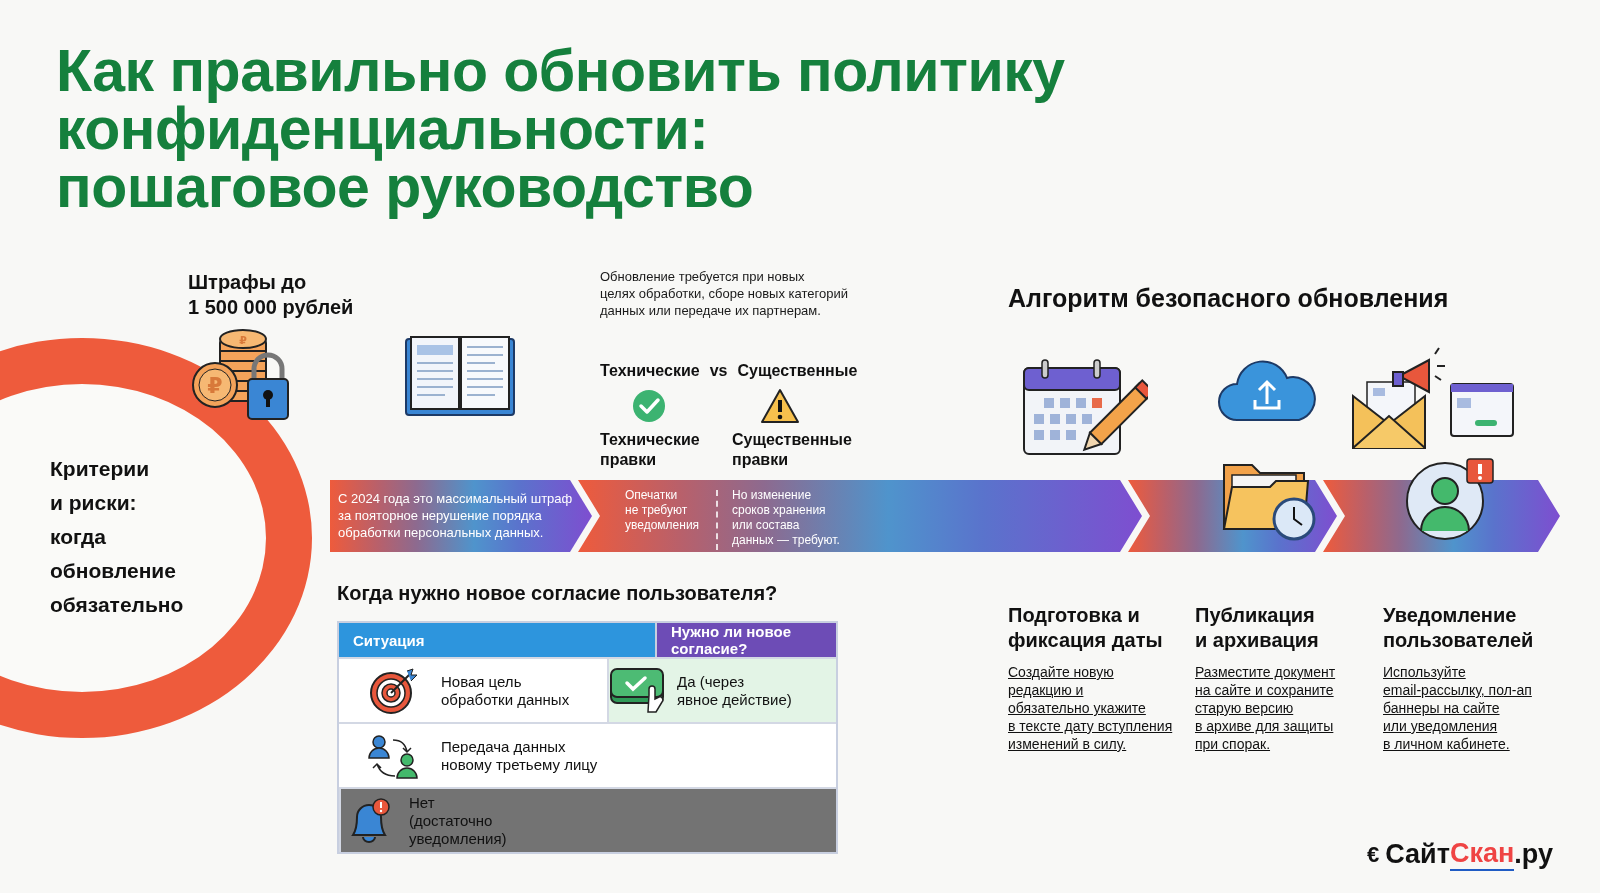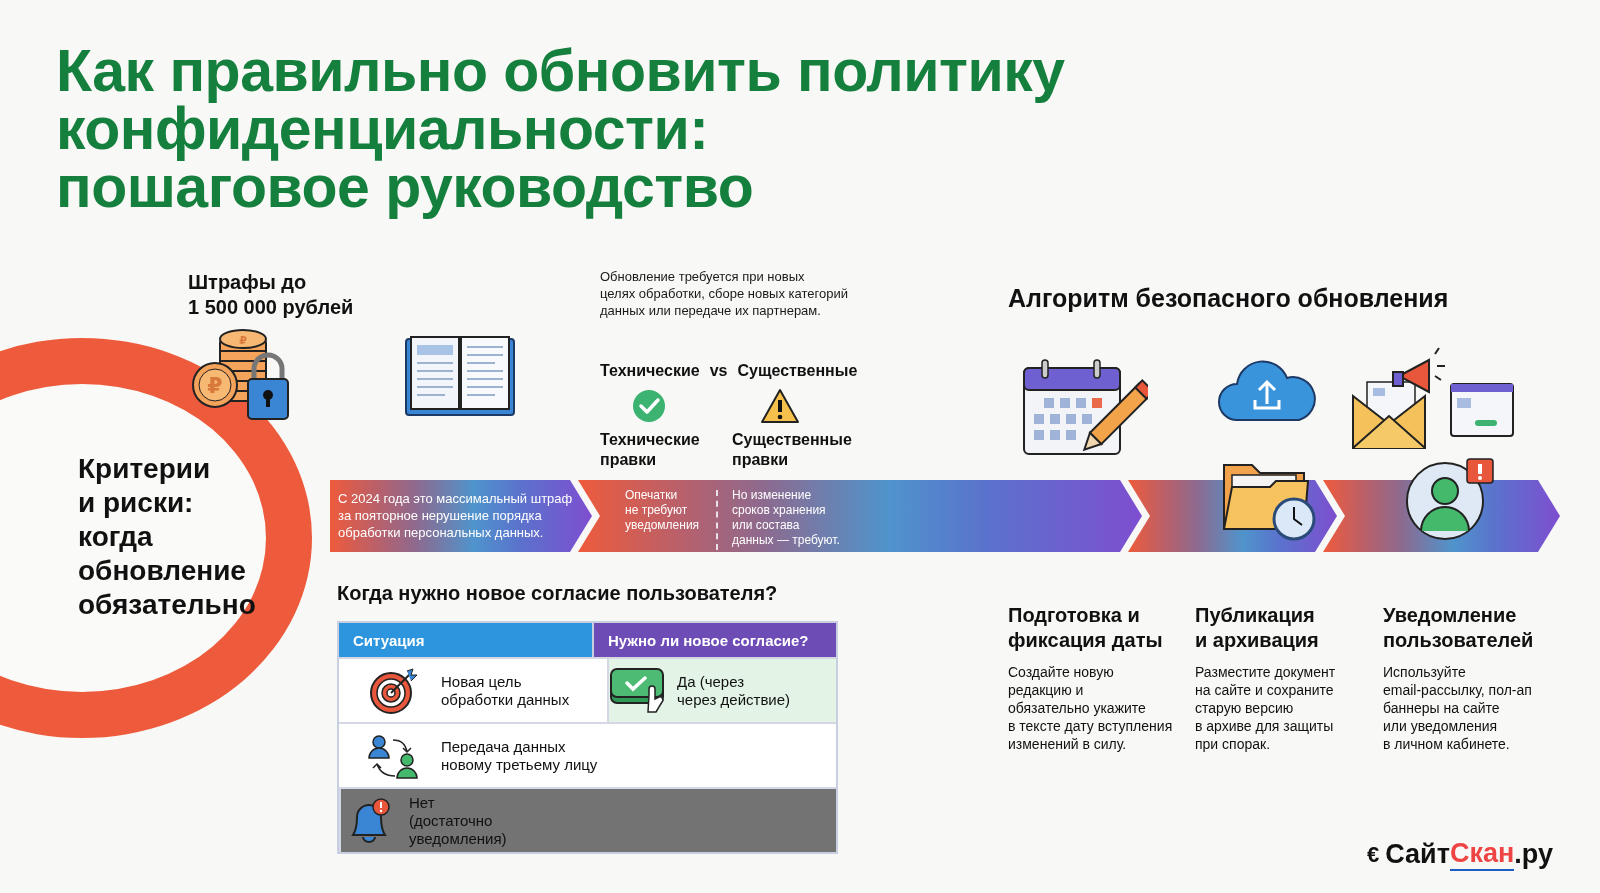--- a/index.html
+++ b/index.html
@@ -12,7 +12,7 @@
 
   
   .ring { left: -148px; top: 338px; width: 460px; height: 400px; border-radius: 50%; border: 46px solid #ee5b3c; background: #fafaf8; }
-  .ring-text { left: 50px; top: 452px; font-size: 28px; font-weight: 700; line-height: 34px; width: 200px; margin-left: 28px; }
+  .ring-text { left: 50px; top: 452px; font-size: 21px; font-weight: 700; line-height: 34px; width: 200px; }
 
   .fines-label { left: 188px; top: 270px; font-size: 20px; font-weight: 700; line-height: 25px; }
 

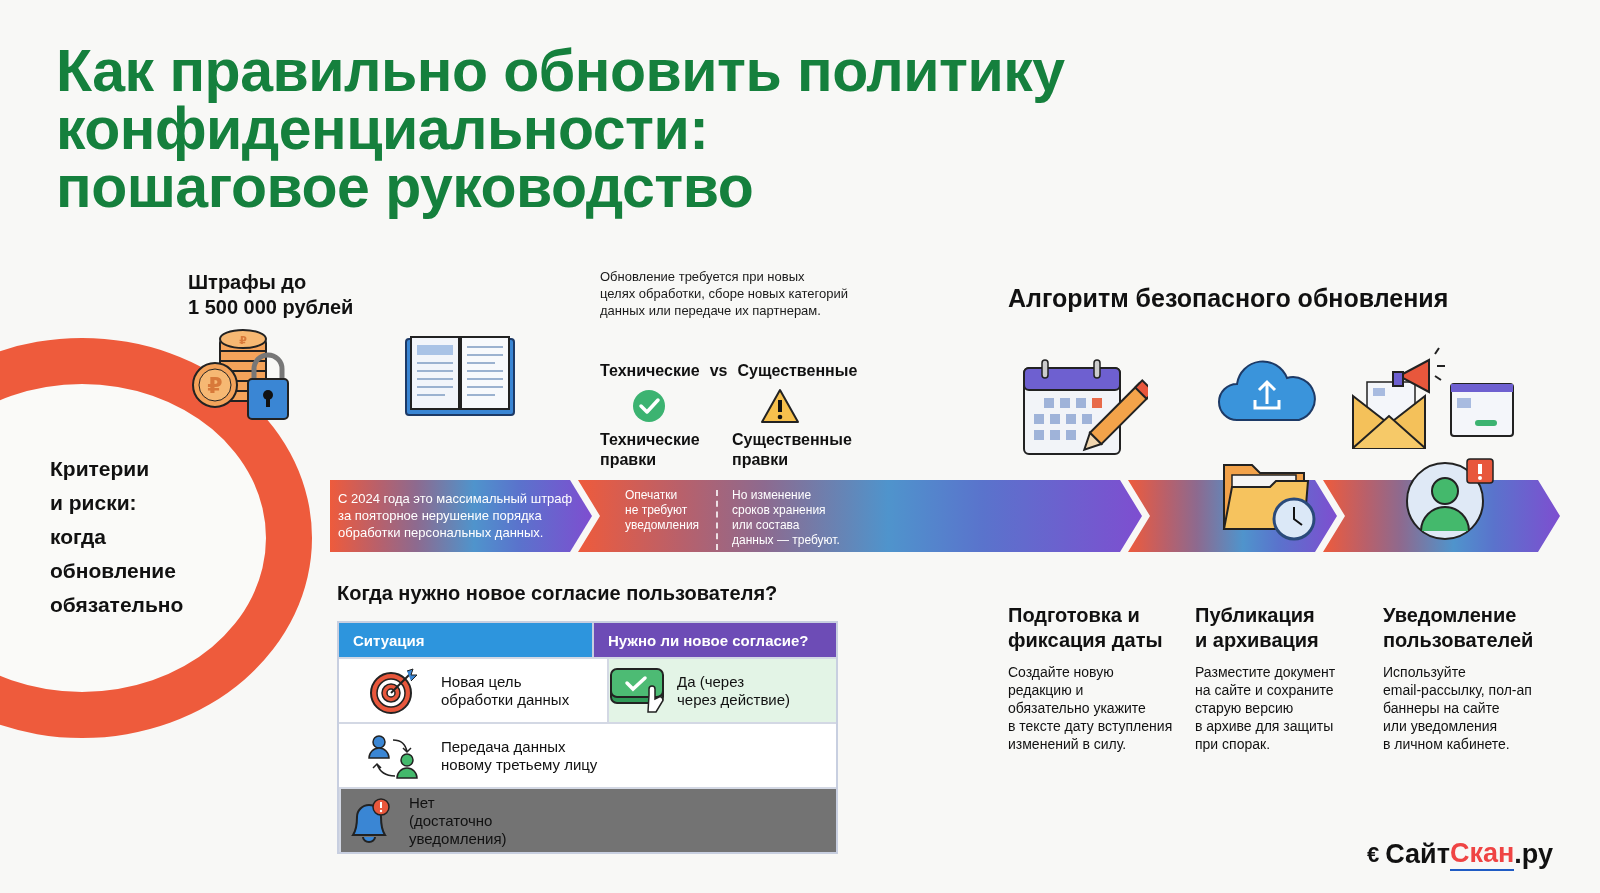--- a/index.html
+++ b/index.html
@@ -35,7 +35,7 @@
   .table { left: 337px; top: 621px; width: 501px; border: 2px solid #c8cfe0; background: #fff; }
   .thead { display: flex; height: 34px; }
   .th { display: flex; align-items: center; padding-left: 14px; color: #fff; font-size: 15px; font-weight: 700; }
-  .th1 { width: 253px; background: #2d95dd; text-align: center; }
+  .th1 { width: 316px; background: #2d95dd; text-align: center; }
   .th2 { flex: 1; background: #6d4cb6; border-left: 2px solid #c8cfe0; }
   .tr { display: flex; height: 65px; border-top: 2px solid #d3d8e4; }
   .td { display: flex; align-items: center; font-size: 15px; line-height: 18px; }

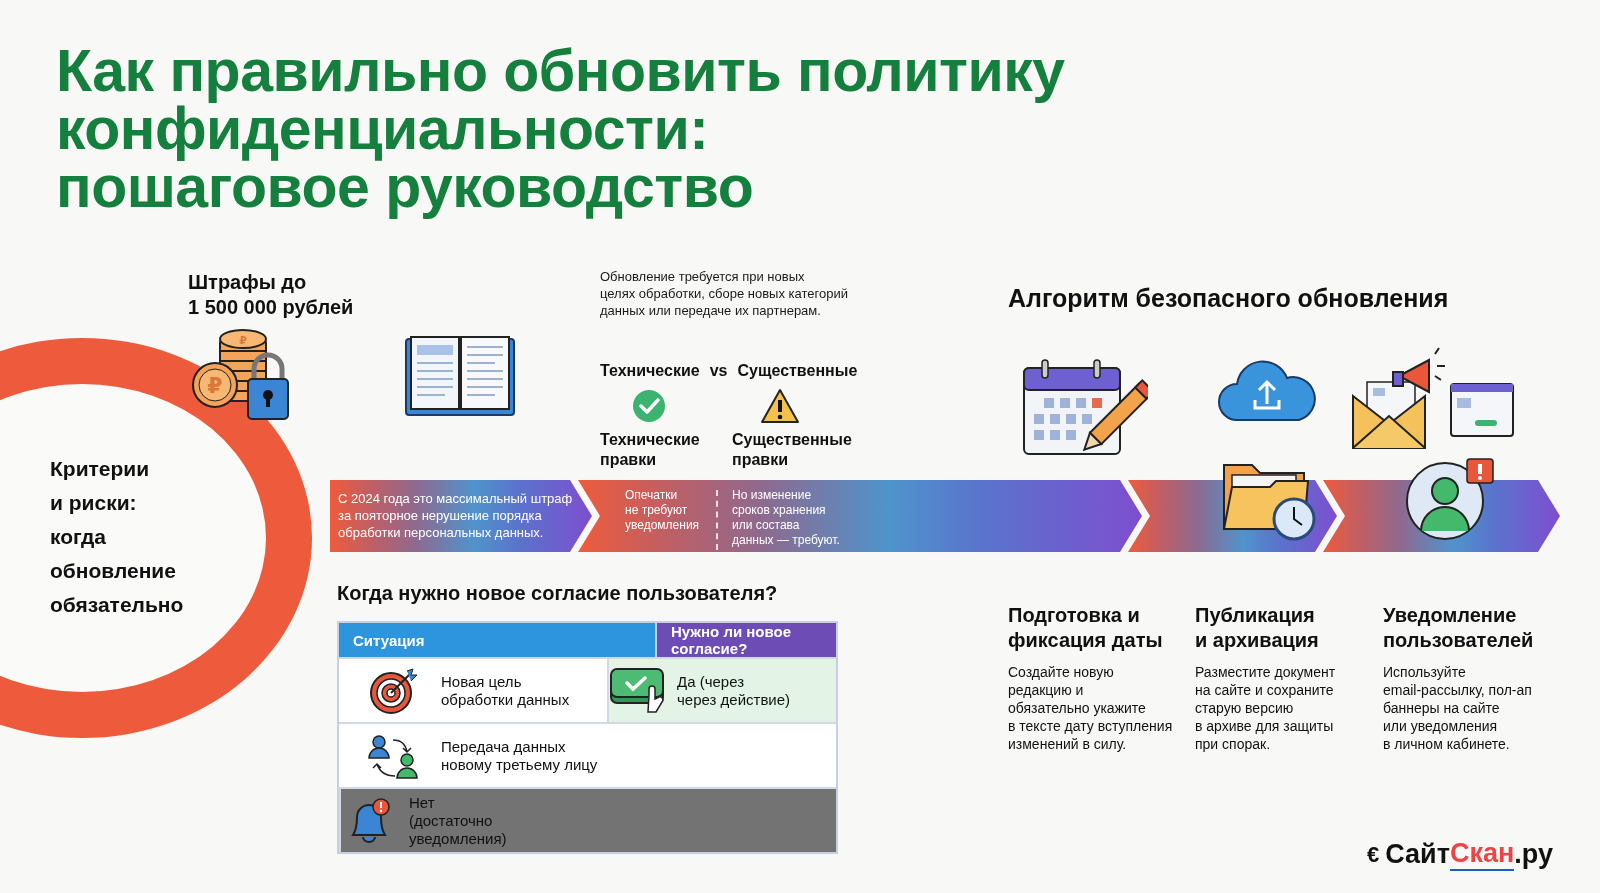--- a/index.html
+++ b/index.html
@@ -47,7 +47,7 @@
   .blue-bg { background: #737373; }
 
   .step-title { font-size: 20px; font-weight: 700; line-height: 25px; }
-  .step-desc { font-size: 14px; line-height: 18px; margin-top: 10px; color: #111; }
+  .step-desc { font-size: 14px; line-height: 18px; margin-top: 10px; color: #111; text-decoration: underline; }
   .step { top: 603px; width: 190px; }
 
   .logo { left: 1367px; top: 838px; font-size: 27px; font-weight: 700; display: flex; align-items: center; }

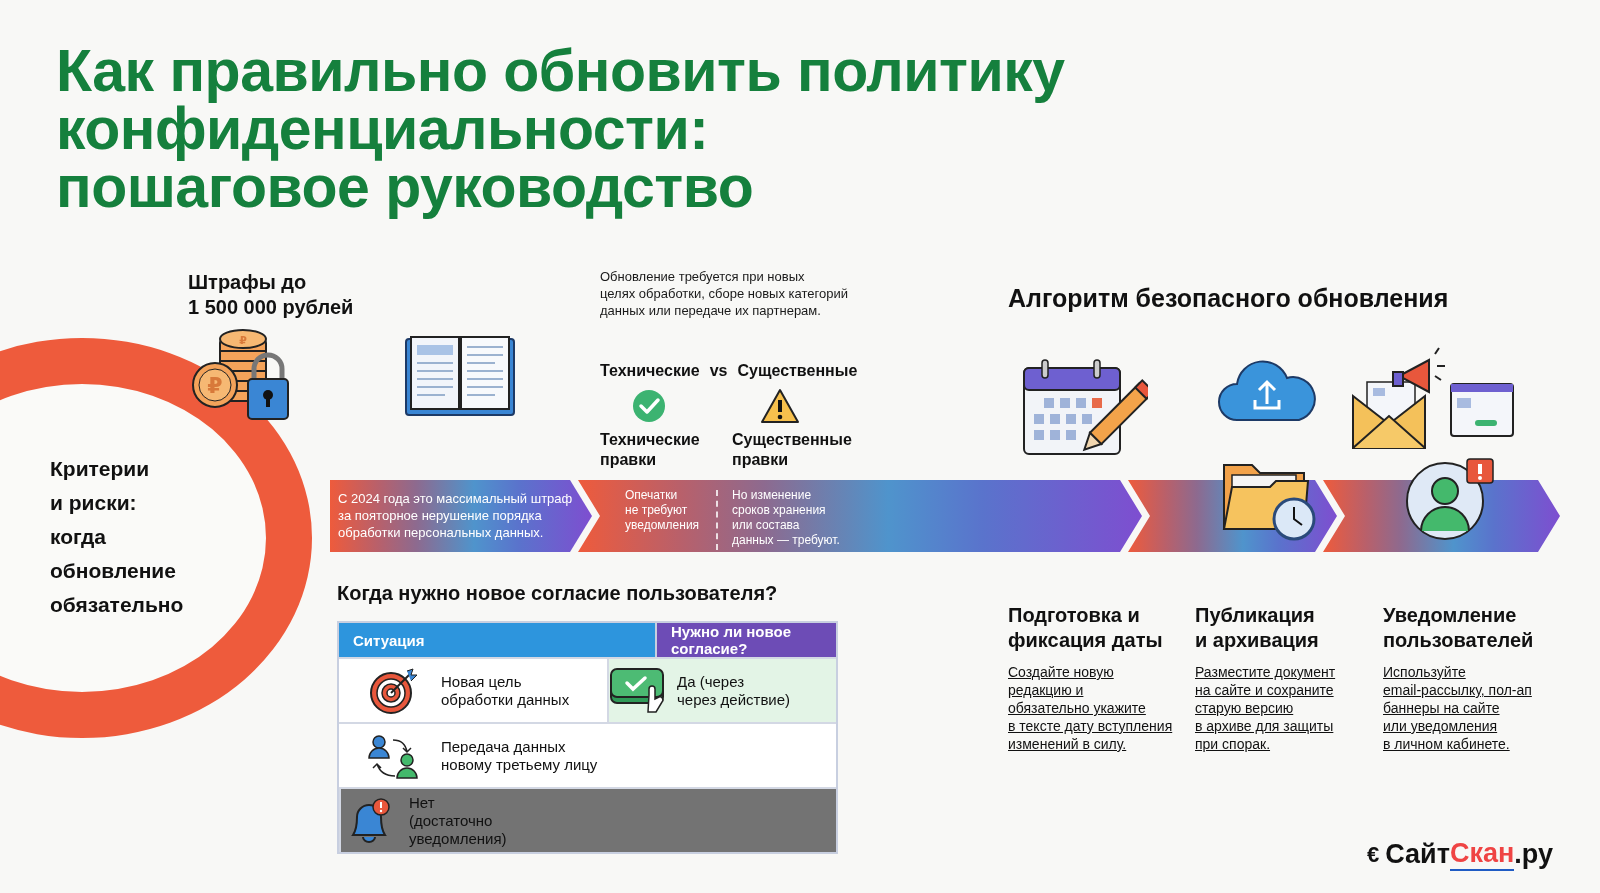--- a/index.html
+++ b/index.html
@@ -319,7 +319,7 @@
       </svg>
       <div>
           <div>Да (через</div>
-          <div>через действие)</div>
+          <div>явное действие)</div>
         </div>
     </div>
   </div>

